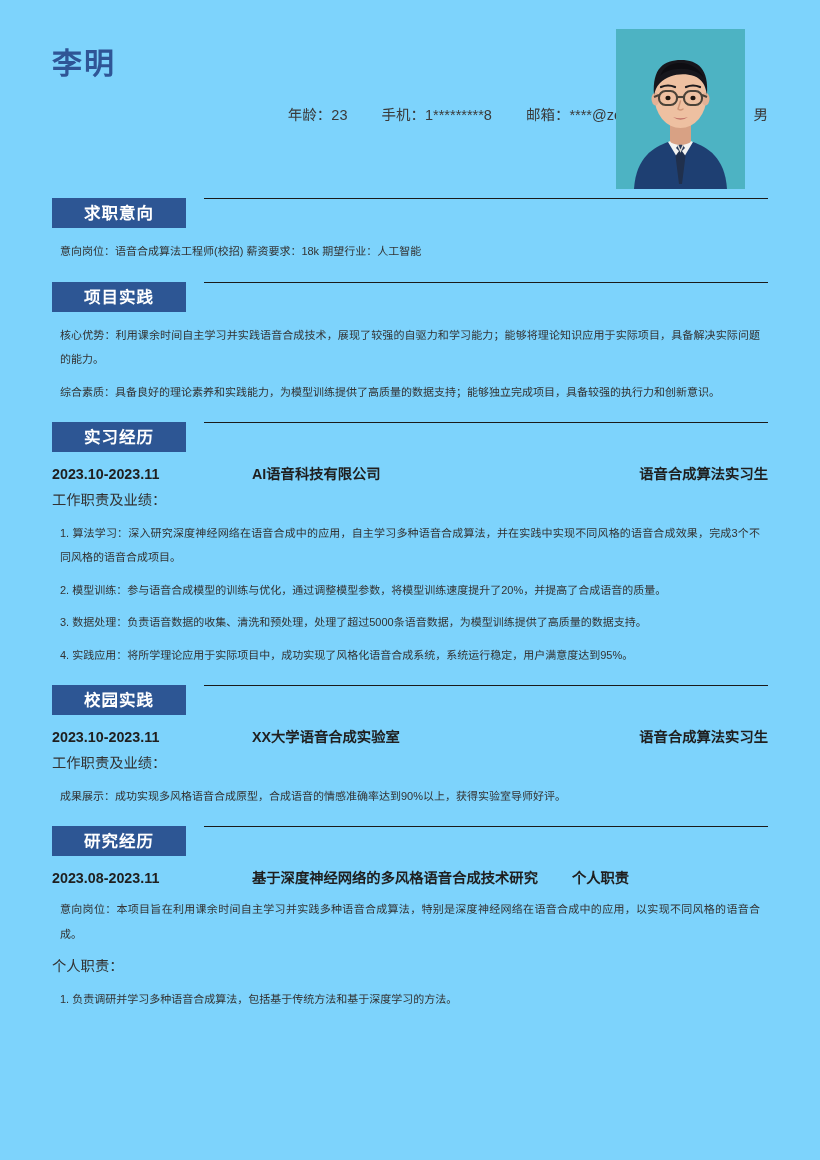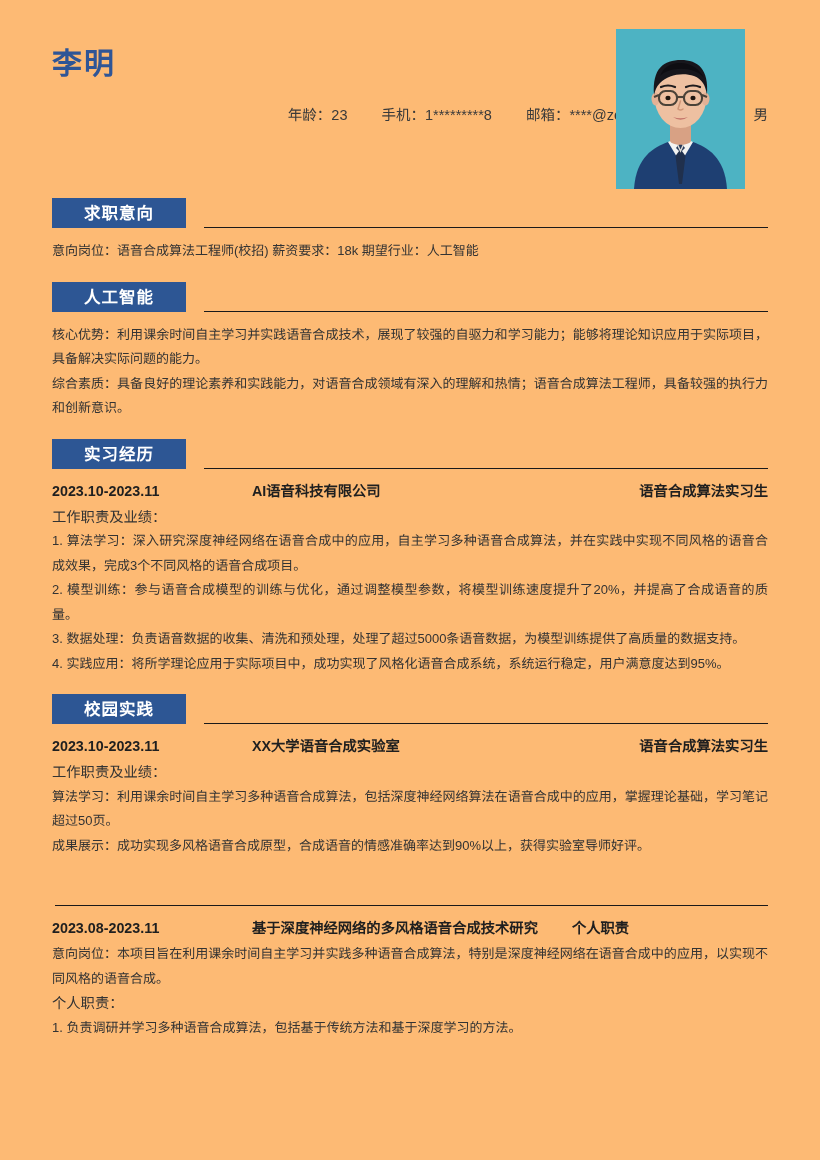--- a/index.html
+++ b/index.html
@@ -21,7 +21,7 @@
     position: relative;
     width: 820px;
     height: 1160px;
-    background: #fdba74;
+    background: #7dd3fc;
     box-sizing: border-box;
   }
 

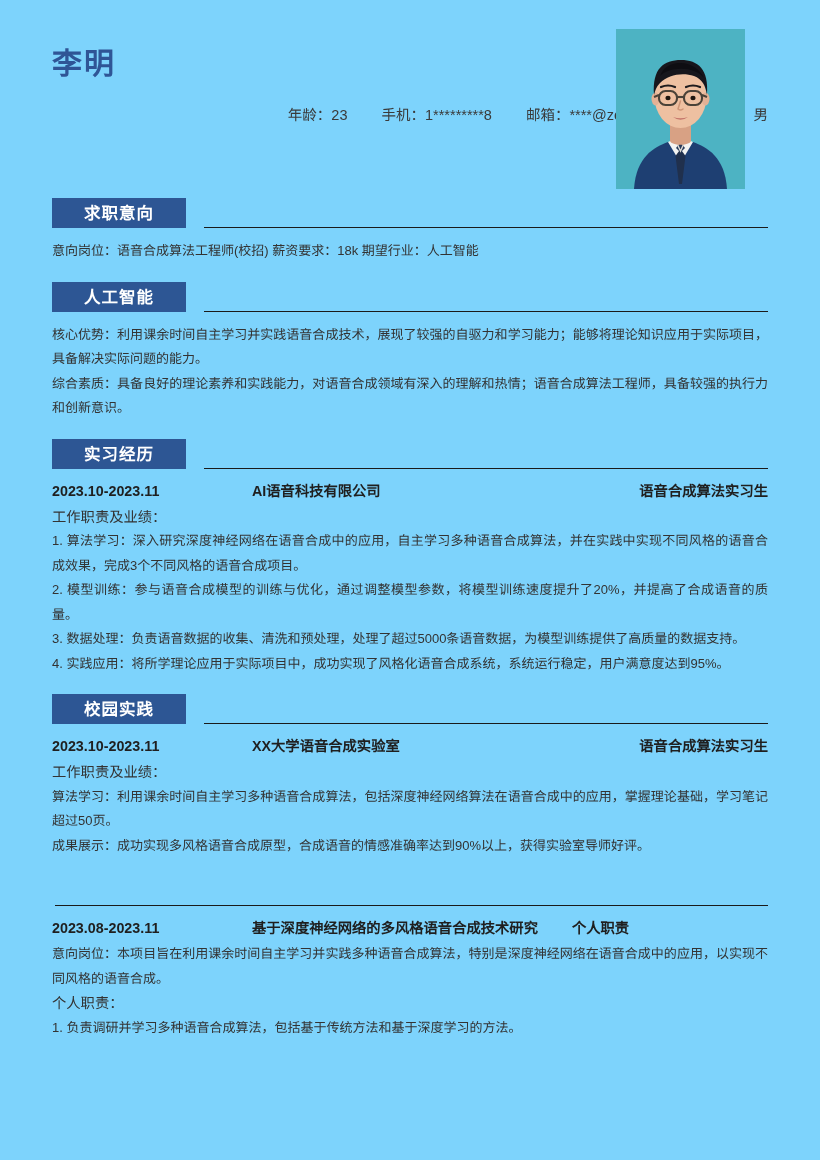--- a/index.html
+++ b/index.html
@@ -72,7 +72,7 @@
   }
   .sec-head {
     display: flex;
-    align-items: flex-end;
+    align-items: flex-start;
     margin-top: 18px;
     margin-bottom: 11px;
     height: 30px;

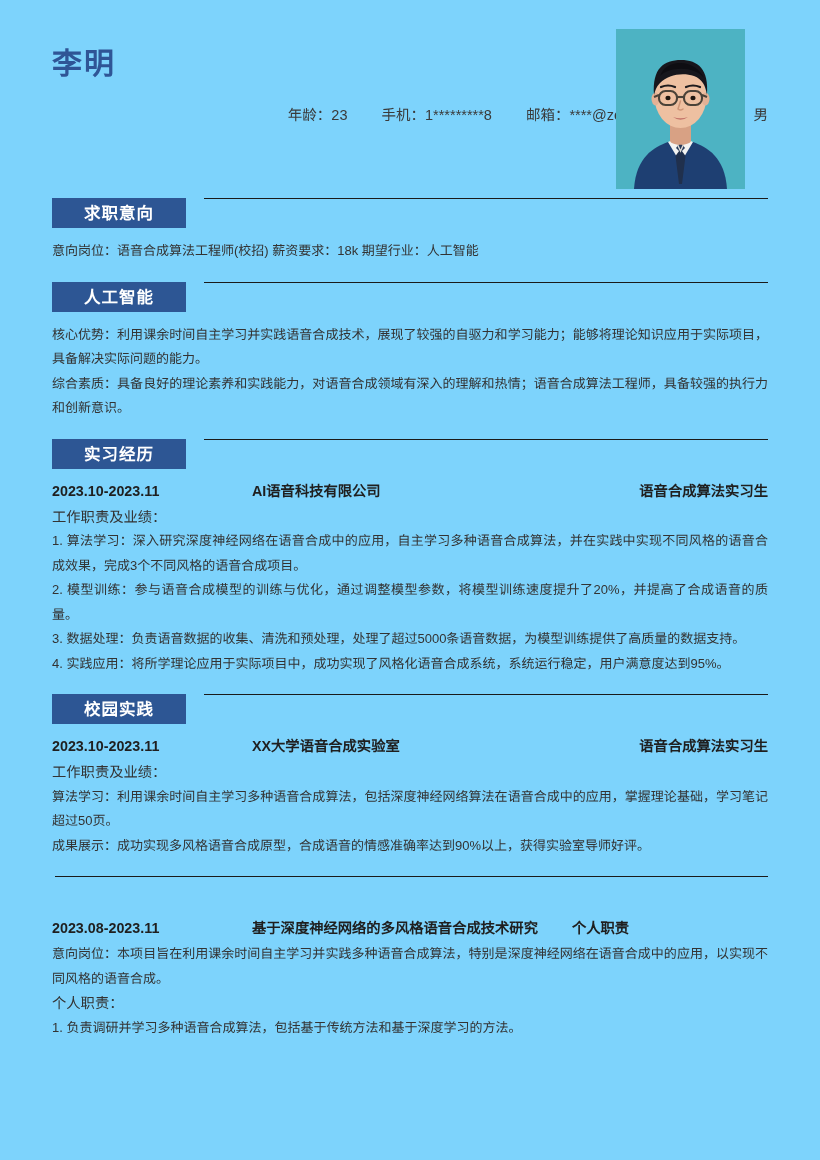--- a/index.html
+++ b/index.html
@@ -101,10 +101,10 @@
 
   
   .para {
-    font-size: 13px;
+    font-size: 11px;
     line-height: 24.5px;
     color: #333333;
-    margin: 0;
+    margin: 8px;
     text-align: justify;
   }
 

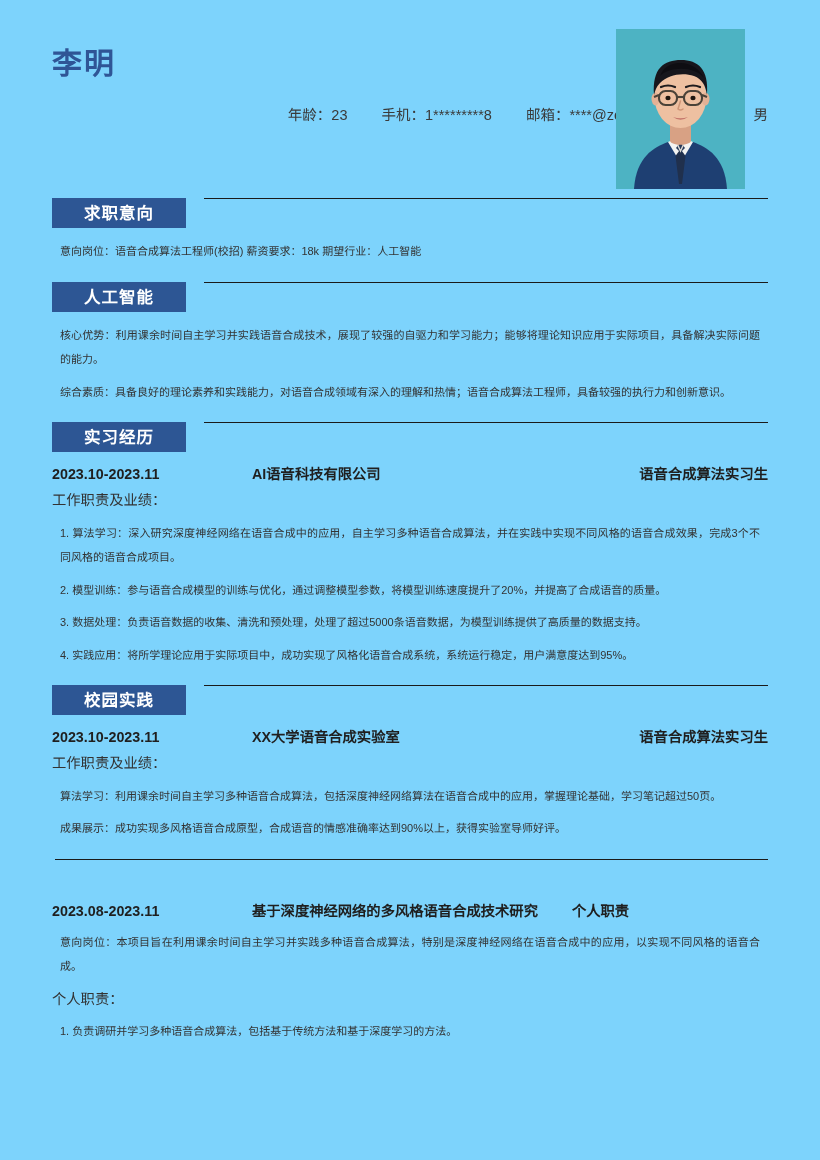--- a/index.html
+++ b/index.html
@@ -199,7 +199,7 @@
 
   <div class="section">
     <div class="sec-head">
-      <div class="sec-tag">人工智能</div>
+      <div class="sec-tag">项目实践</div>
       <div class="sec-rule"></div>
     </div>
     <p class="para">核心优势：利用课余时间自主学习并实践语音合成技术，展现了较强的自驱力和学习能力；能够将理论知识应用于实际项目，具备解决实际问题的能力。</p>

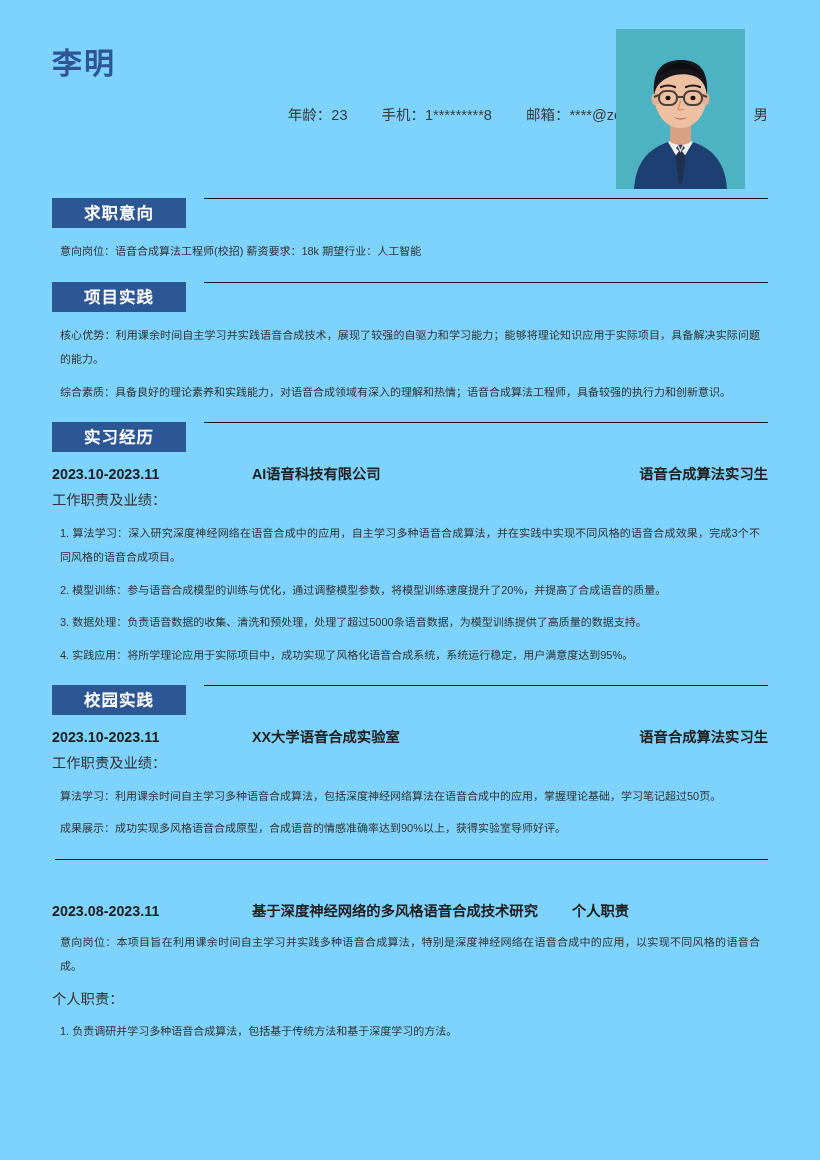--- a/index.html
+++ b/index.html
@@ -203,7 +203,7 @@
       <div class="sec-rule"></div>
     </div>
     <p class="para">核心优势：利用课余时间自主学习并实践语音合成技术，展现了较强的自驱力和学习能力；能够将理论知识应用于实际项目，具备解决实际问题的能力。</p>
-    <p class="para">综合素质：具备良好的理论素养和实践能力，对语音合成领域有深入的理解和热情；语音合成算法工程师，具备较强的执行力和创新意识。</p>
+    <p class="para">综合素质：具备良好的理论素养和实践能力，为模型训练提供了高质量的数据支持；能够独立完成项目，具备较强的执行力和创新意识。</p>
   </div>
 
   <div class="section">

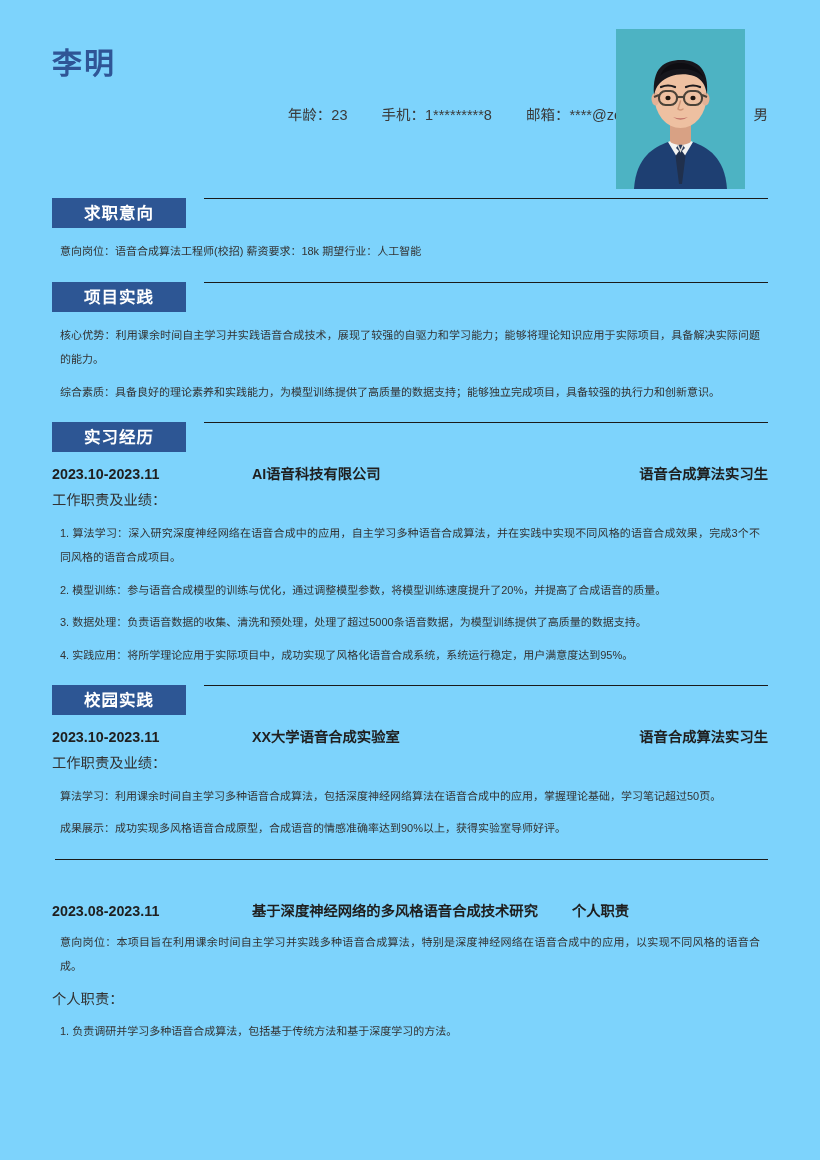--- a/index.html
+++ b/index.html
@@ -234,7 +234,6 @@
       <span class="job-role">语音合成算法实习生</span>
     </div>
     <p class="sub-label">工作职责及业绩：</p>
-    <p class="para">算法学习：利用课余时间自主学习多种语音合成算法，包括深度神经网络算法在语音合成中的应用，掌握理论基础，学习笔记超过50页。</p>
     <p class="para">成果展示：成功实现多风格语音合成原型，合成语音的情感准确率达到90%以上，获得实验室导师好评。</p>
   </div>
 

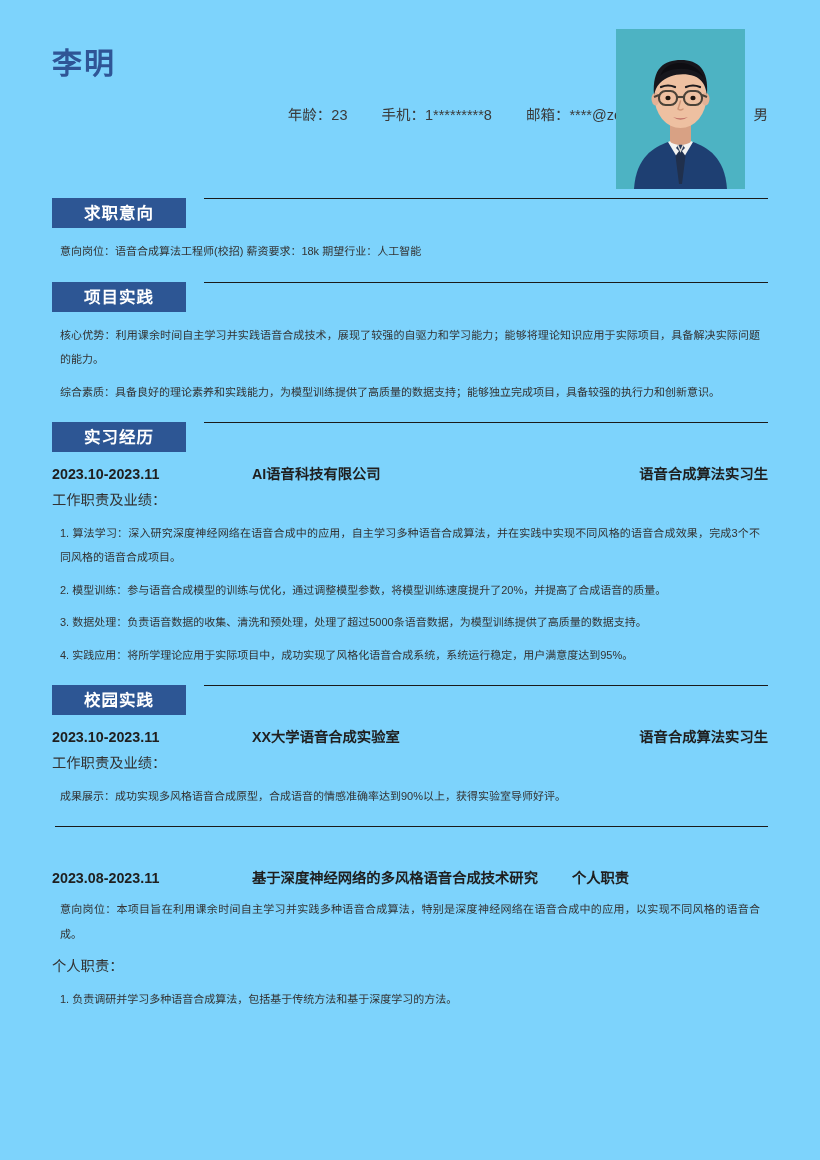--- a/index.html
+++ b/index.html
@@ -239,6 +239,7 @@
 
   <div class="section">
     <div class="sec-head">
+      <div class="sec-tag">研究经历</div>
       <div class="sec-rule"></div>
     </div>
     <div class="job-row research">

